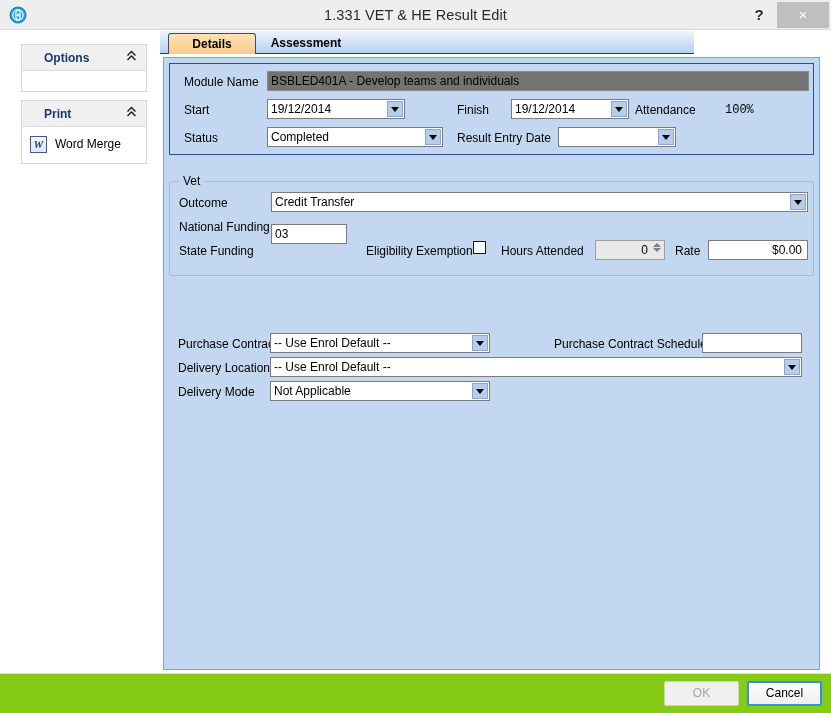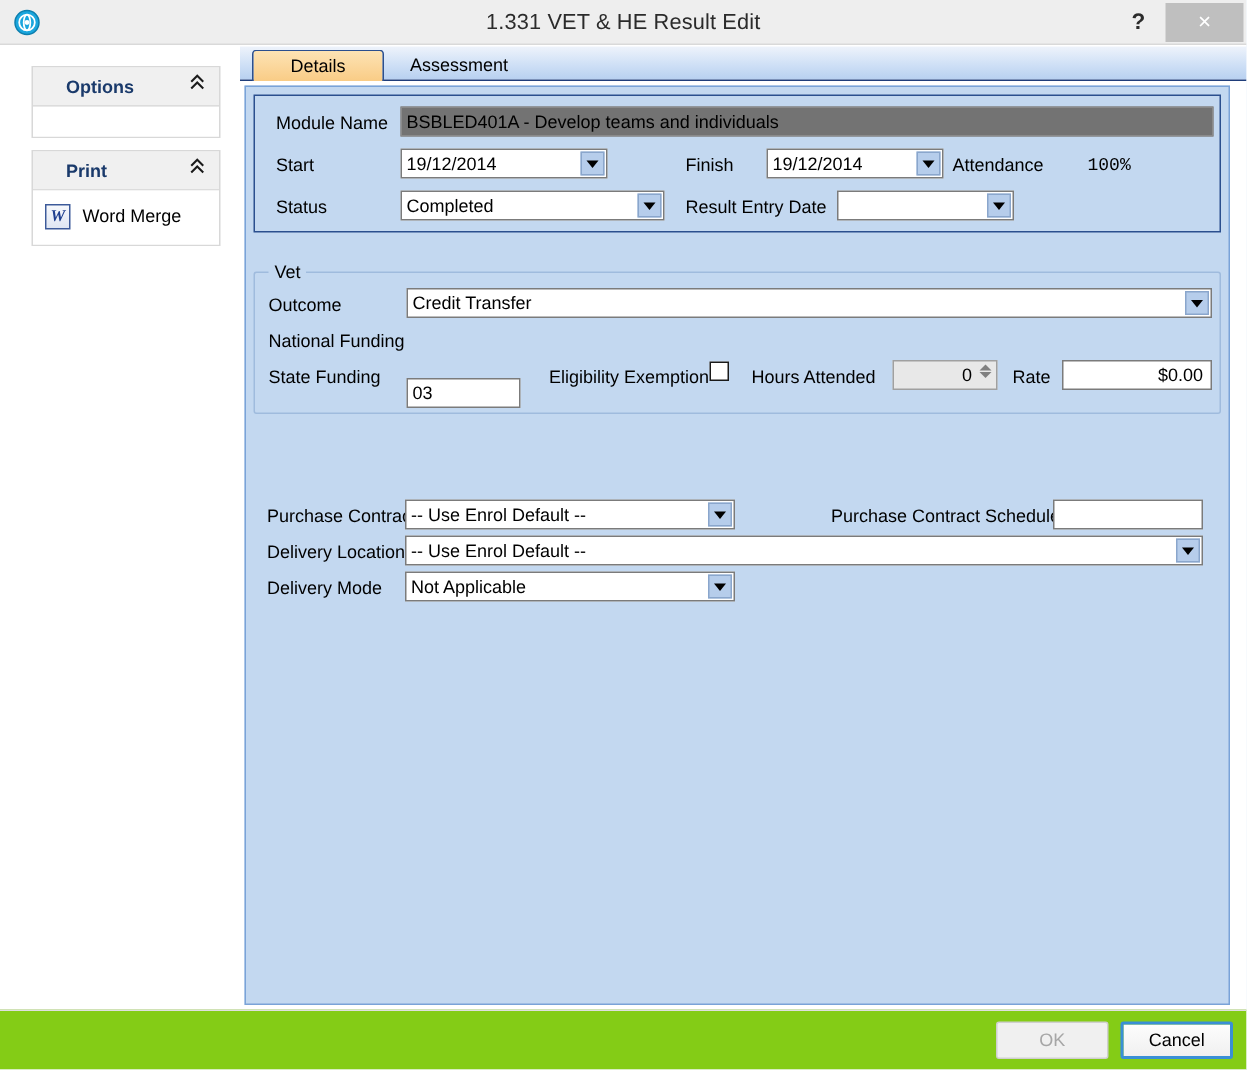--- a/index.html
+++ b/index.html
@@ -137,9 +137,10 @@
   .tabstrip {
     position: absolute;
     left: 160px; top: 31px;
-    width: 671px; height: 23px;
+    width: 534px; height: 23px;
     background: linear-gradient(to bottom, #eef3fb 0%, #cfe0f6 55%, #b8d0f0 100%);
     border-bottom: 1px solid #1f3d7a;
+    font-weight: bold;
   }
   .tab {
     position: absolute;

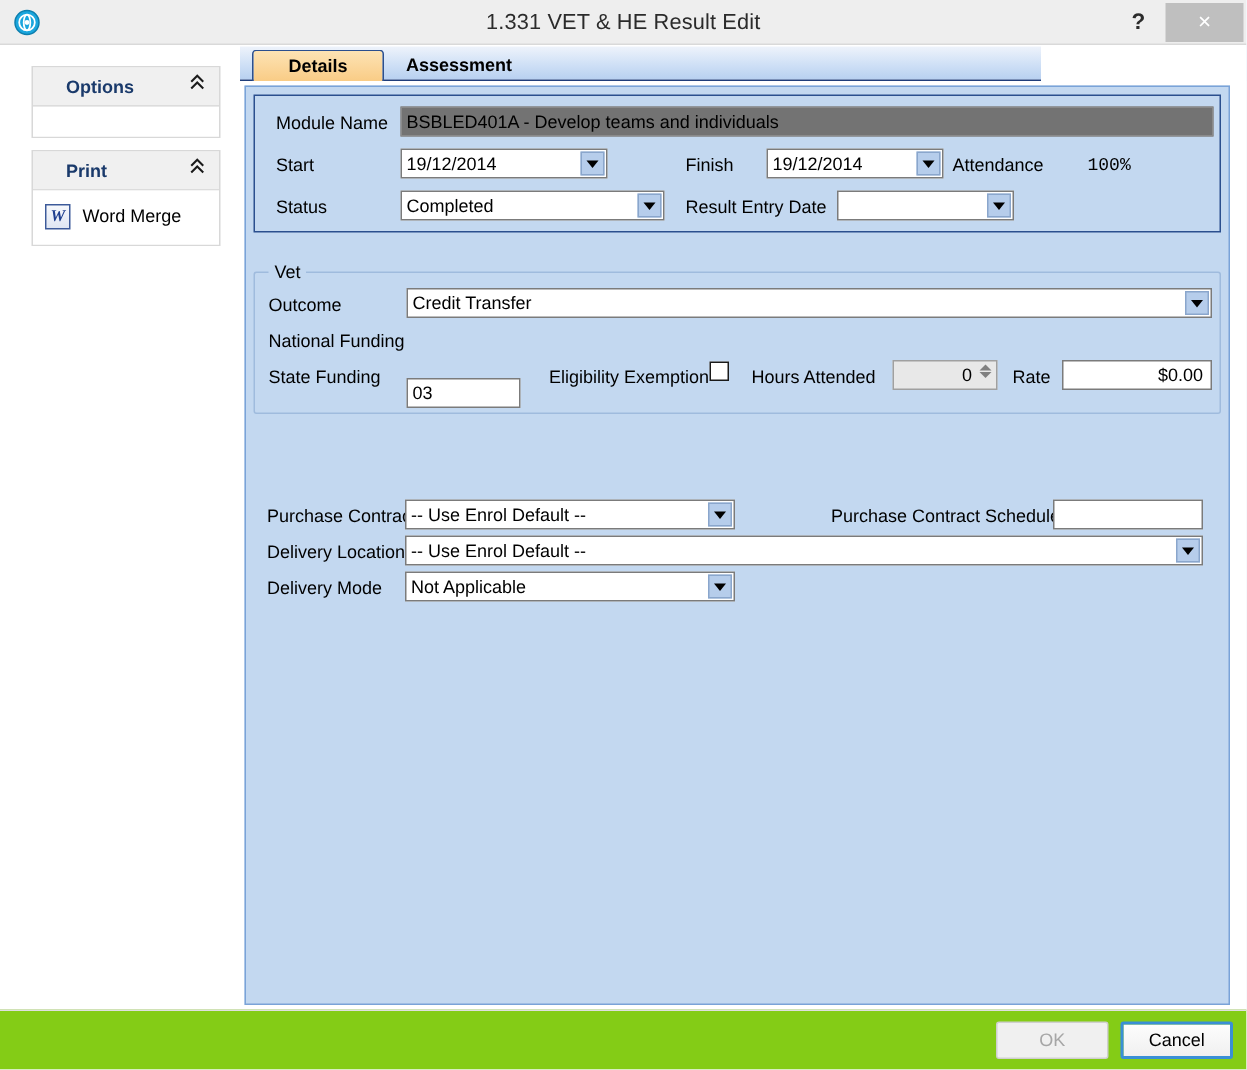--- a/index.html
+++ b/index.html
@@ -450,7 +450,7 @@
         <span class="lbl" style="left:9px; top:38px;">National Funding</span>
 
         <span class="lbl" style="left:9px; top:62px;">State Funding</span>
-        <div class="txt" style="left:101px; top:70px; width:76px;">03</div>
+        <div class="txt" style="left:101px; top:42px; width:76px;">03</div>
 
         <span class="lbl" style="left:196px; top:62px;">Eligibility Exemption</span>
         <span class="checkbox" style="left:303px; top:59px;"></span>

